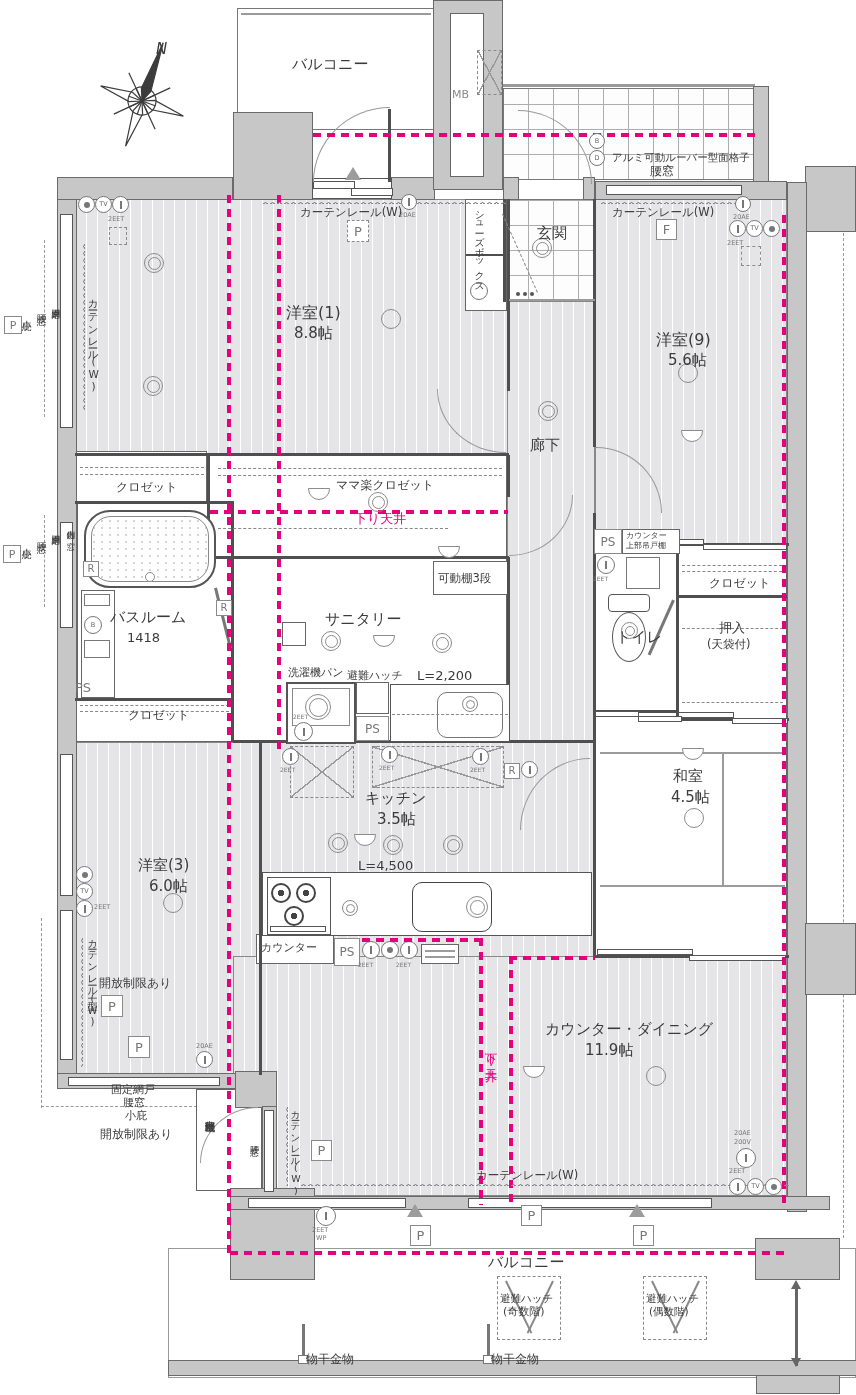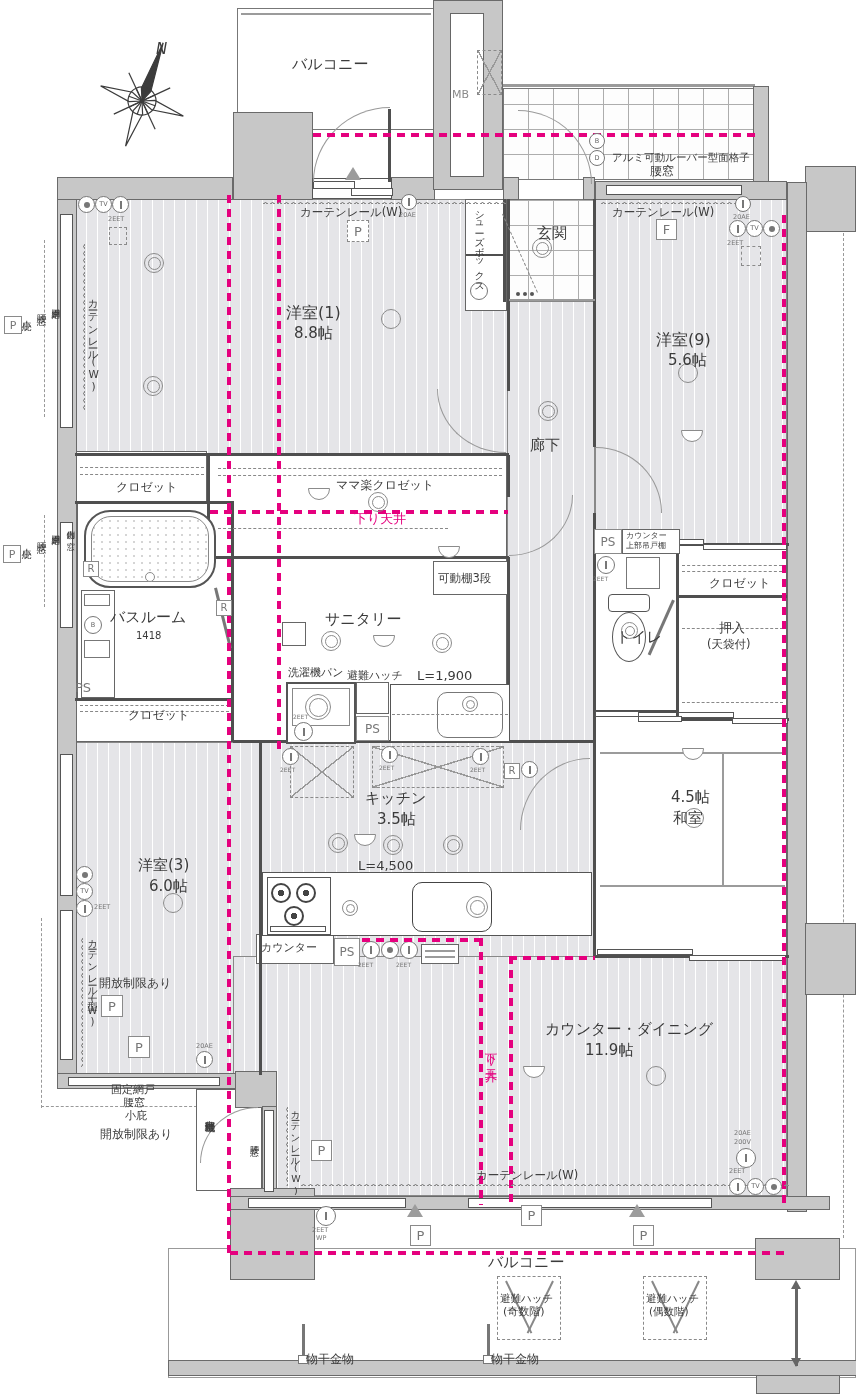--- a/index.html
+++ b/index.html
@@ -380,7 +380,7 @@
   <span class="lbl" style="left:438px;top:572px;font-size:11.5px">可動棚3段</span>
   <span class="lbl" style="left:325px;top:610px;font-size:15px">サニタリー</span>
   <span class="lbl" style="left:110px;top:608px;font-size:15px">バスルーム</span>
-  <span class="lbl" style="left:136px;top:630px;font-size:10px">1418</span>
+  <span class="lbl" style="left:127px;top:630px;font-size:13px">1418</span>
   <span class="lbl v" style="left:20px;top:540px;font-size:10px">小庇</span>
   <span class="lbl v" style="left:35px;top:535px;font-size:10px">腰窓</span>
   <span class="lbl v" style="left:51px;top:528px;font-size:8.5px">固定網戸</span>

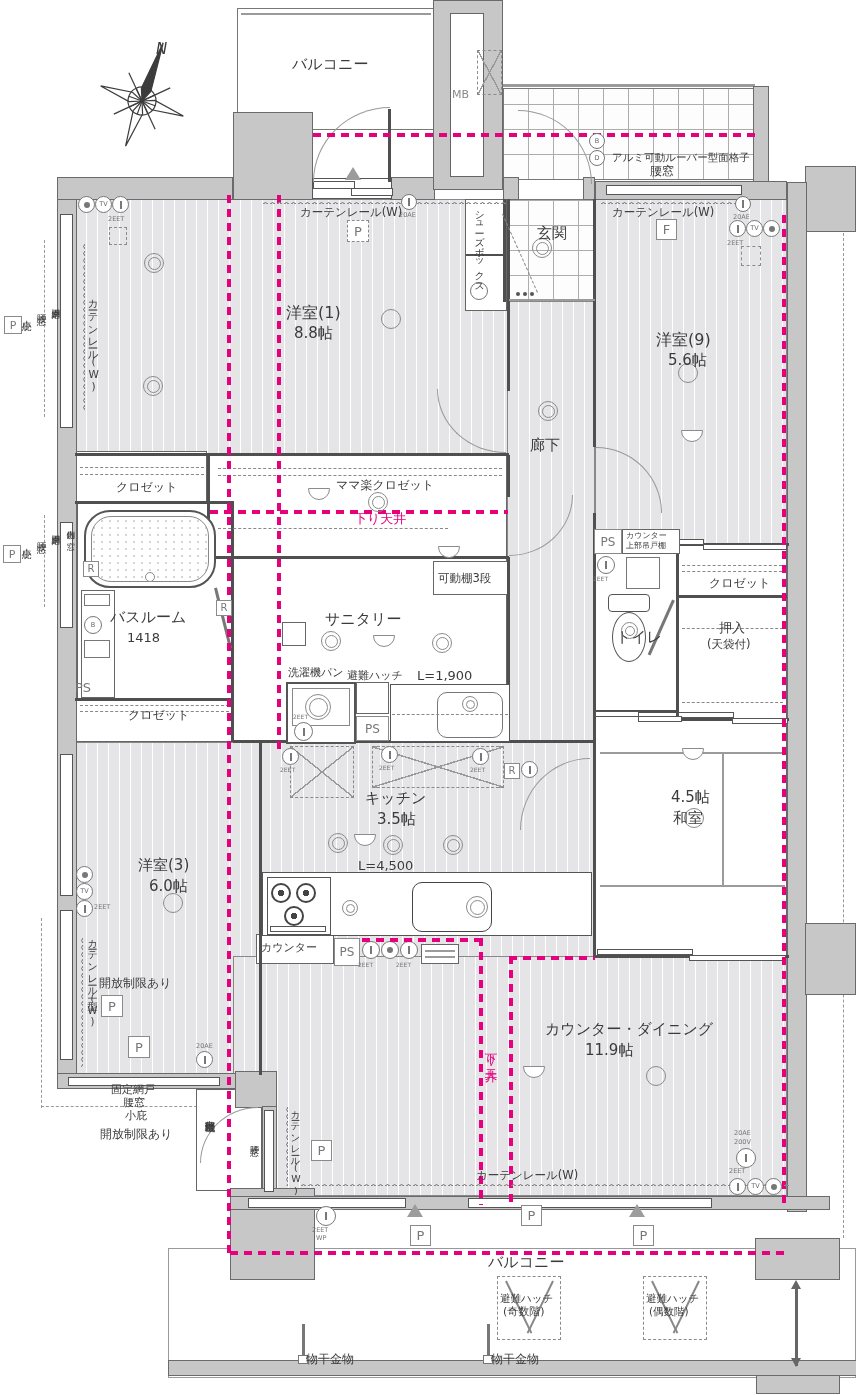--- a/index.html
+++ b/index.html
@@ -389,7 +389,7 @@
   <span class="lbl" style="left:128px;top:708px;font-size:12px">クロゼット</span>
   <span class="lbl" style="left:288px;top:666px;font-size:11px">洗濯機パン</span>
   <span class="lbl" style="left:347px;top:669px;font-size:11px">避難ハッチ</span>
-  <span class="lbl" style="left:417px;top:668px;font-size:13px">L=1,900</span>
+  <span class="lbl" style="left:417px;top:668px;font-size:13px">L=2,200</span>
   <span class="lbl" style="left:616px;top:628px;font-size:15px">トイレ</span>
   <span class="lbl" style="left:626px;top:531px;font-size:8px">カウンター</span>
   <span class="lbl" style="left:626px;top:541px;font-size:8px">上部吊戸棚</span>

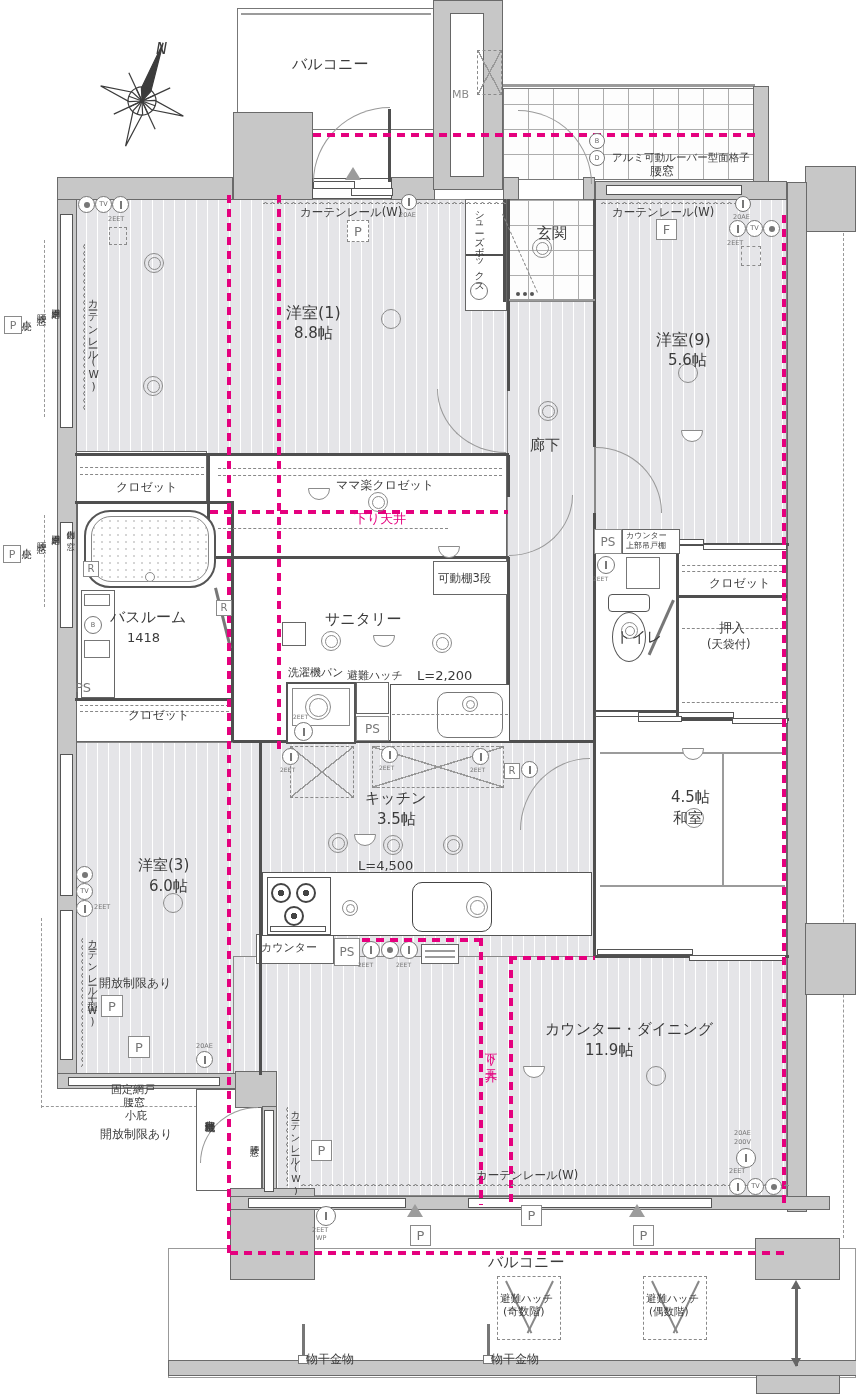--- a/index.html
+++ b/index.html
@@ -396,7 +396,7 @@
   <span class="lbl" style="left:709px;top:576px;font-size:12px">クロゼット</span>
   <span class="lbl" style="left:719px;top:620px;font-size:13px">押入</span>
   <span class="lbl" style="left:707px;top:638px;font-size:11.5px">(天袋付)</span>
-  <span class="lbl" style="left:673px;top:809px;font-size:15px">和室</span>
+  <span class="lbl" style="left:673px;top:767px;font-size:15px">和室</span>
   <span class="lbl" style="left:671px;top:788px;font-size:15px">4.5帖</span>
   <span class="lbl" style="left:365px;top:789px;font-size:15px">キッチン</span>
   <span class="lbl" style="left:377px;top:810px;font-size:15px">3.5帖</span>

